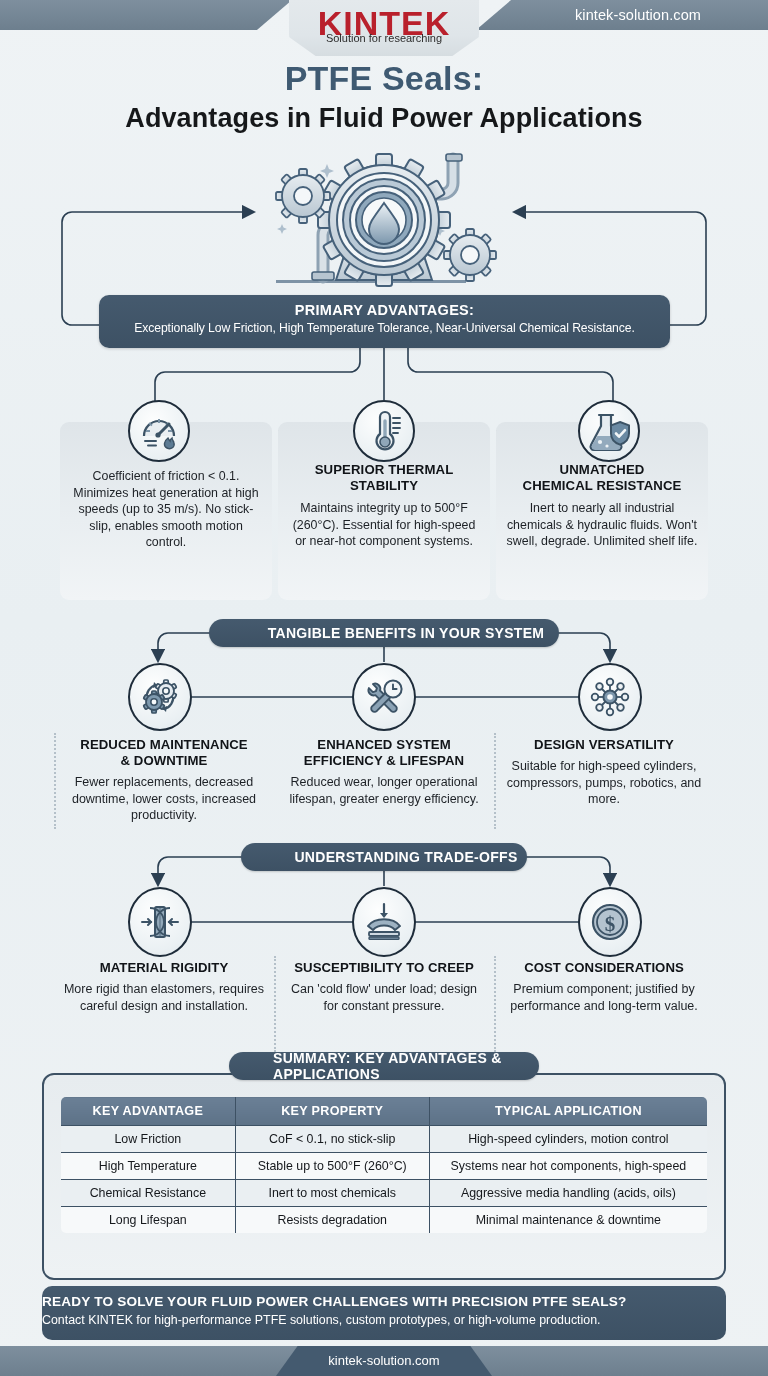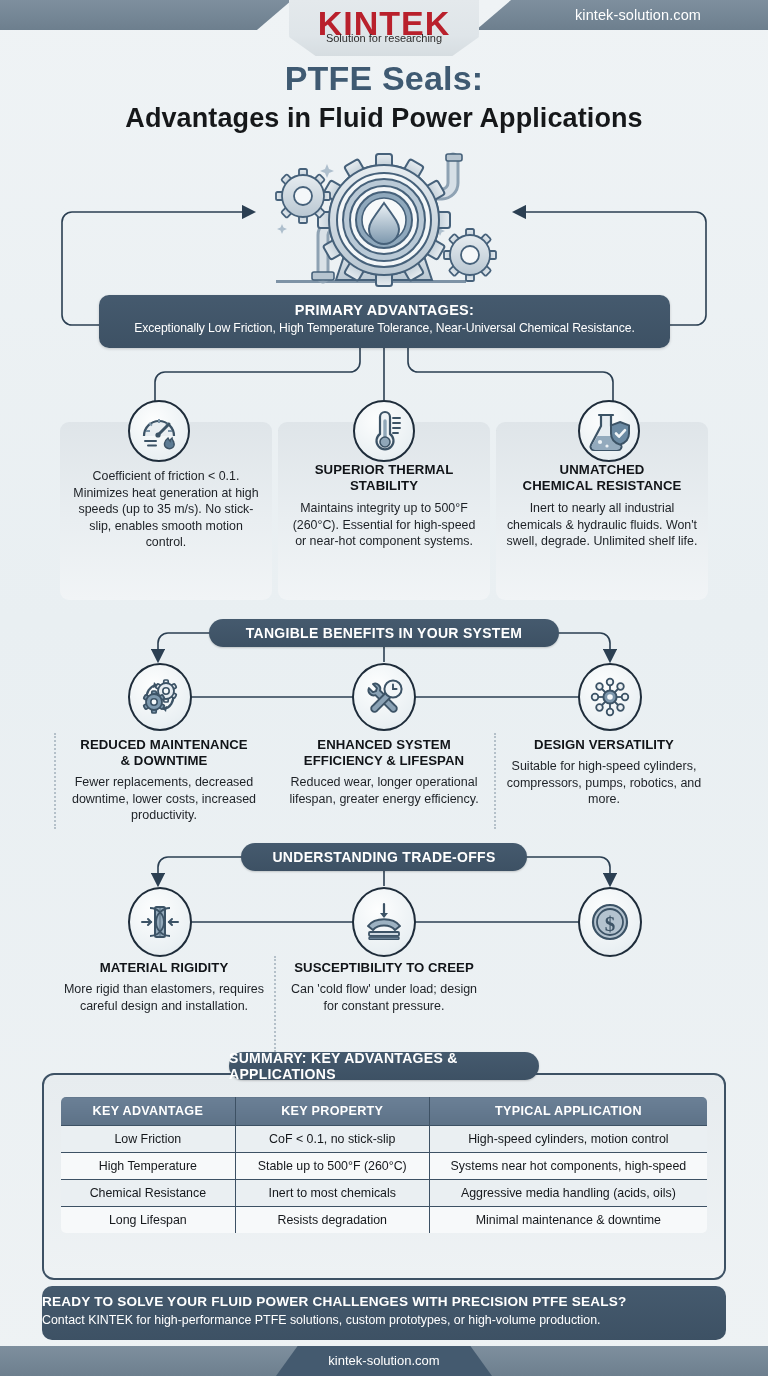--- a/index.html
+++ b/index.html
@@ -196,6 +196,7 @@
     align-items: center;
     justify-content: center;
     box-shadow: 0 1px 2px rgba(0,0,0,.18);
+    padding-left: 44px;
   }
 
   

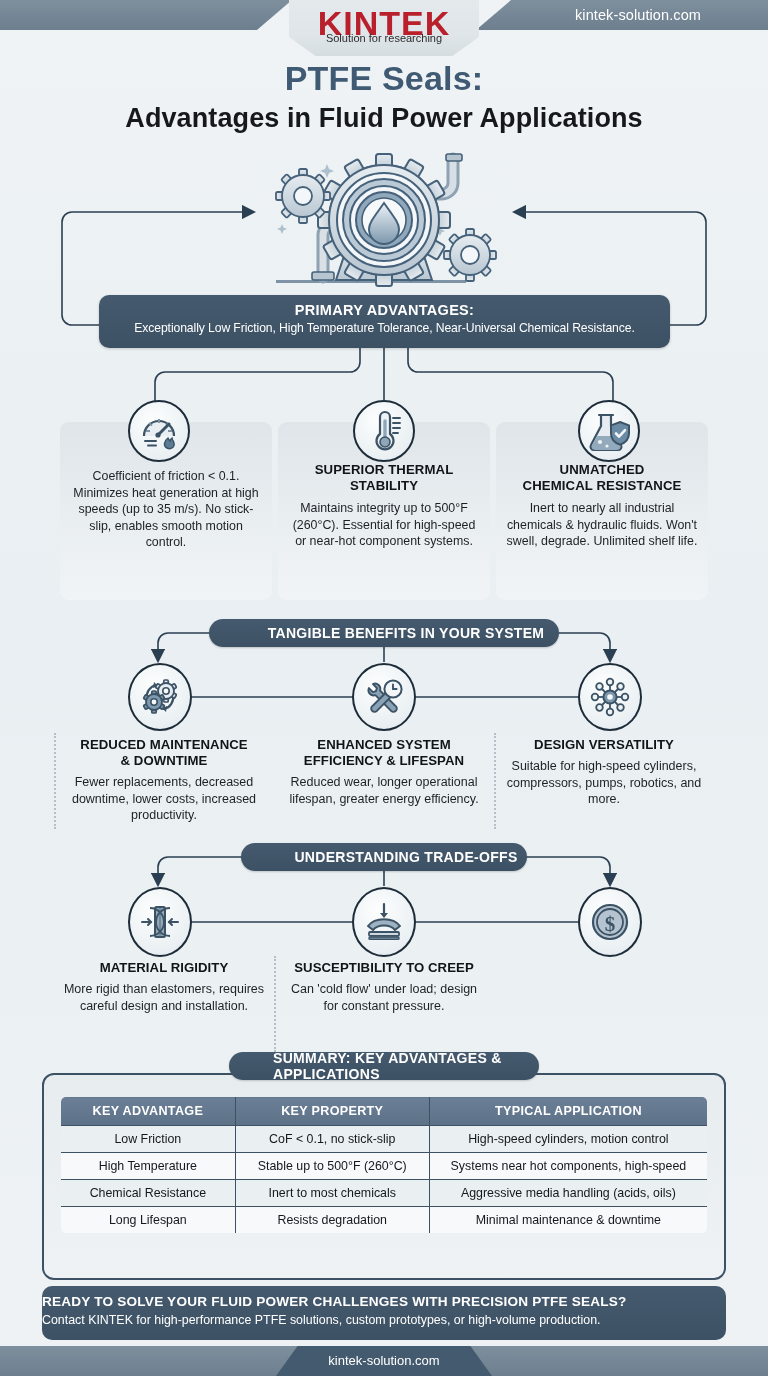--- a/index.html
+++ b/index.html
@@ -754,6 +754,11 @@
       <div class="col-divider"></div>
       <div class="col-head"><span>SUSCEPTIBILITY TO CREEP</span></div>
       <div class="col-body">Can 'cold flow' under load; design for constant pressure.</div>
+    </div>
+    <div class="col-item">
+      <div class="col-divider"></div>
+      <div class="col-head"><span>COST CONSIDERATIONS</span></div>
+      <div class="col-body">Premium component; justified by performance and long-term value.</div>
     </div>
   </div>
 

